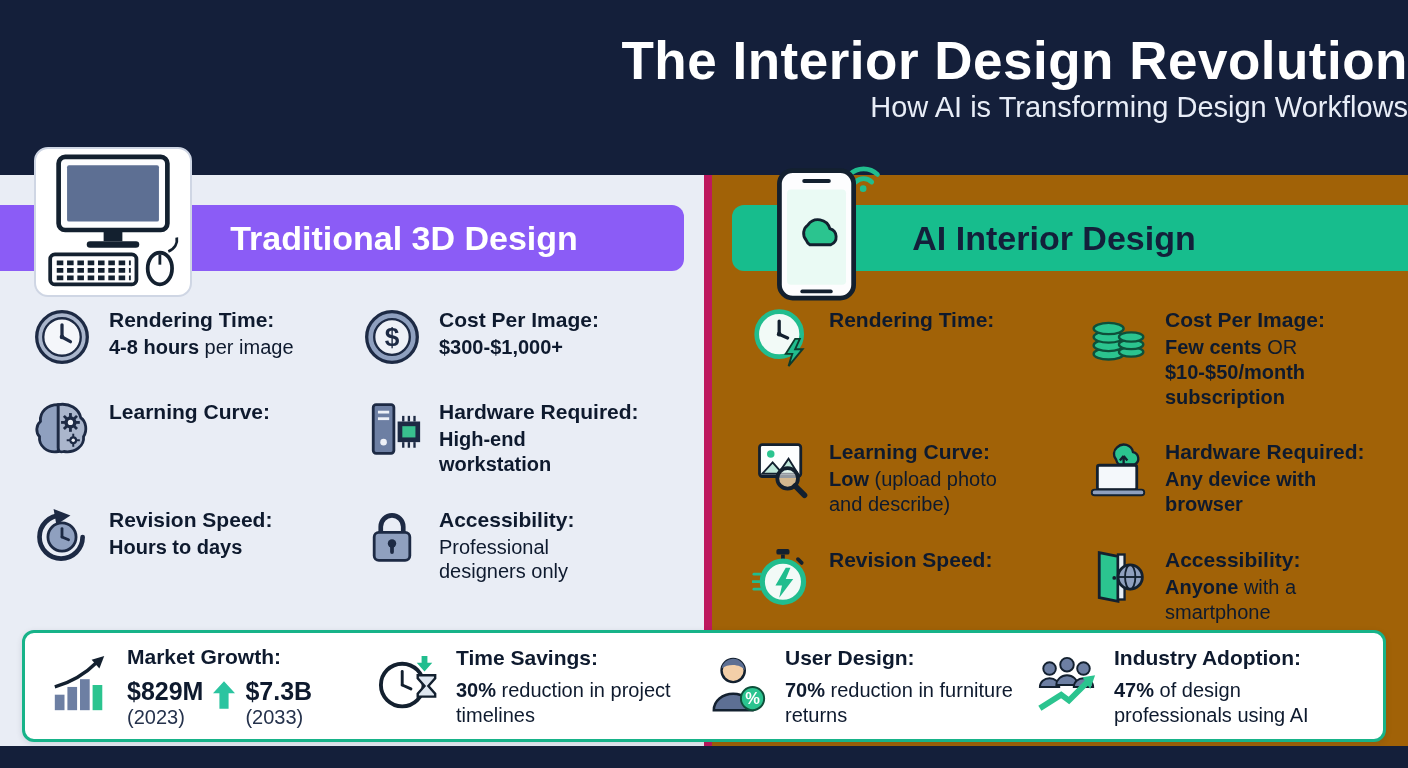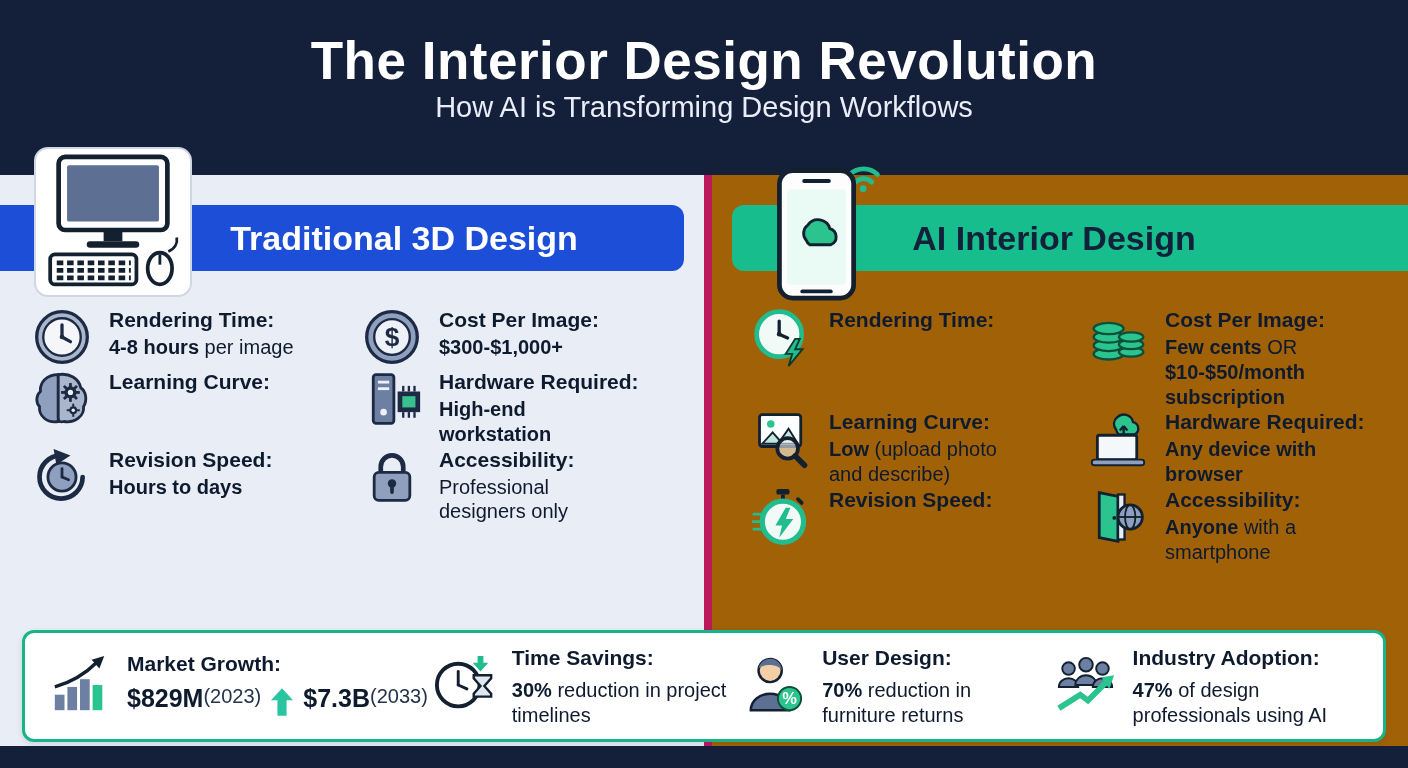--- a/index.html
+++ b/index.html
@@ -6,7 +6,7 @@
   html,body{width:1408px;height:768px}
   body{font-family:"Liberation Sans","DejaVu Sans",sans-serif;background:#fff;overflow:hidden}
   .page{position:relative;width:1408px;height:768px;background:#e9edf5;overflow:hidden}
-  .header{position:absolute;top:0;left:0;width:100%;height:175px;background:#141f3a;color:#fff;text-align:center;z-index:1}
+  .header{position:absolute;top:0;left:0;width:100%;height:175px;background:#141f3a;color:#fff;text-align:right;z-index:1}
   .title{font-size:53px;font-weight:700;padding-top:30px;letter-spacing:.5px}
   .subtitle{font-size:29px;color:#e8edf7;font-weight:400}
   .cols{position:absolute;top:175px;left:0;width:1408px;height:571px;display:flex;z-index:2}

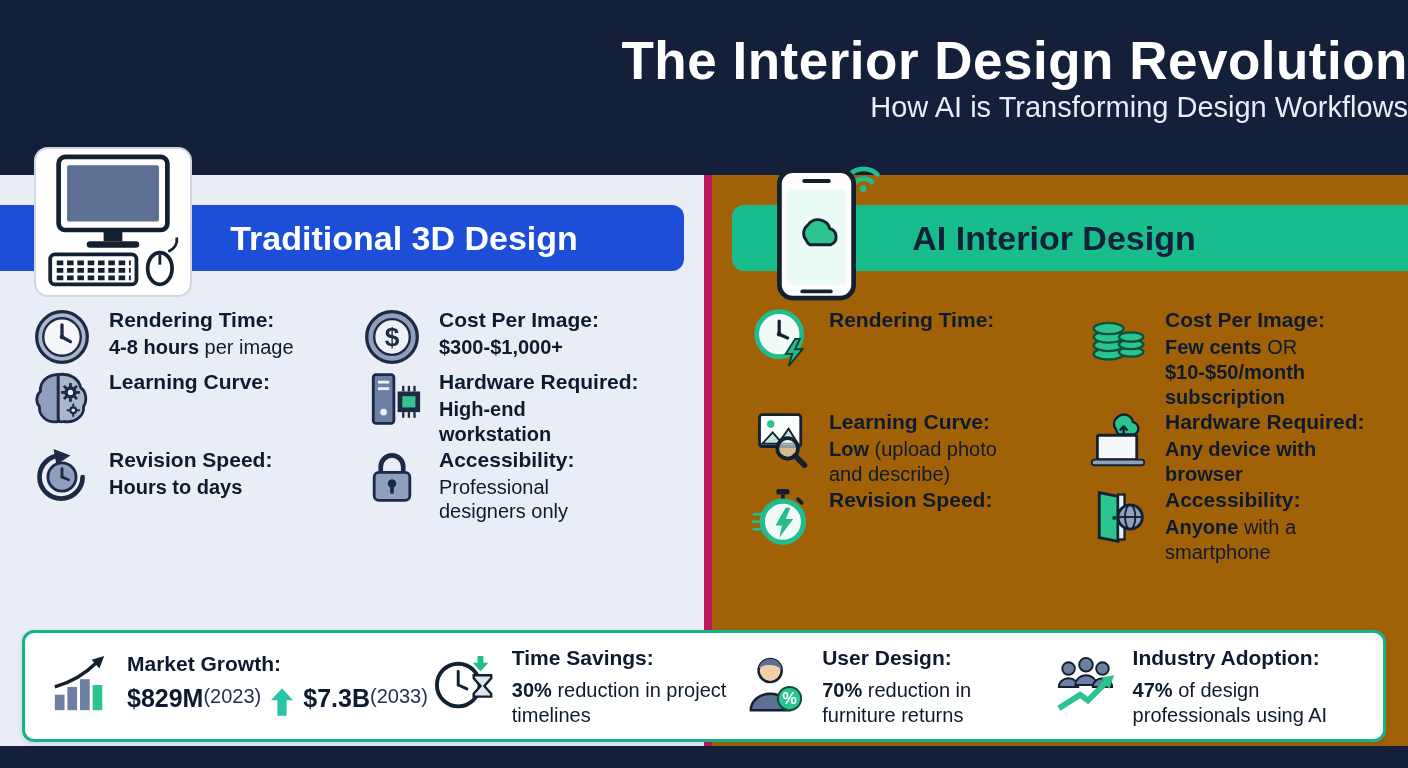--- a/index.html
+++ b/index.html
@@ -14,7 +14,7 @@
   .col.left{background:#e9edf5}
   .col.right{background:#a16207;border-left:8px solid #be185d}
   .banner{position:absolute;top:30px;height:66px;display:flex;align-items:center;justify-content:center;font-size:34px;font-weight:700}
-  .banner.b-left{left:0;width:684px;background:#1d4ed8;color:#fff;border-radius:0 12px 12px 0;padding-left:124px}
+  .banner.b-left{left:0;width:684px;background:#8b5cf6;color:#fff;border-radius:0 12px 12px 0;padding-left:124px}
   .banner.b-right{left:20px;width:684px;background:#17bd8d;color:#13203a;border-radius:12px 0 0 12px;padding-right:40px}
   .computer-card{position:absolute;left:34px;top:-28px;width:158px;height:150px;background:#fff;border:2px solid #cfd6e4;border-radius:14px;z-index:3;display:flex;align-items:center;justify-content:center}
   .phone-wrap{position:absolute;left:56px;top:-16px;z-index:3}

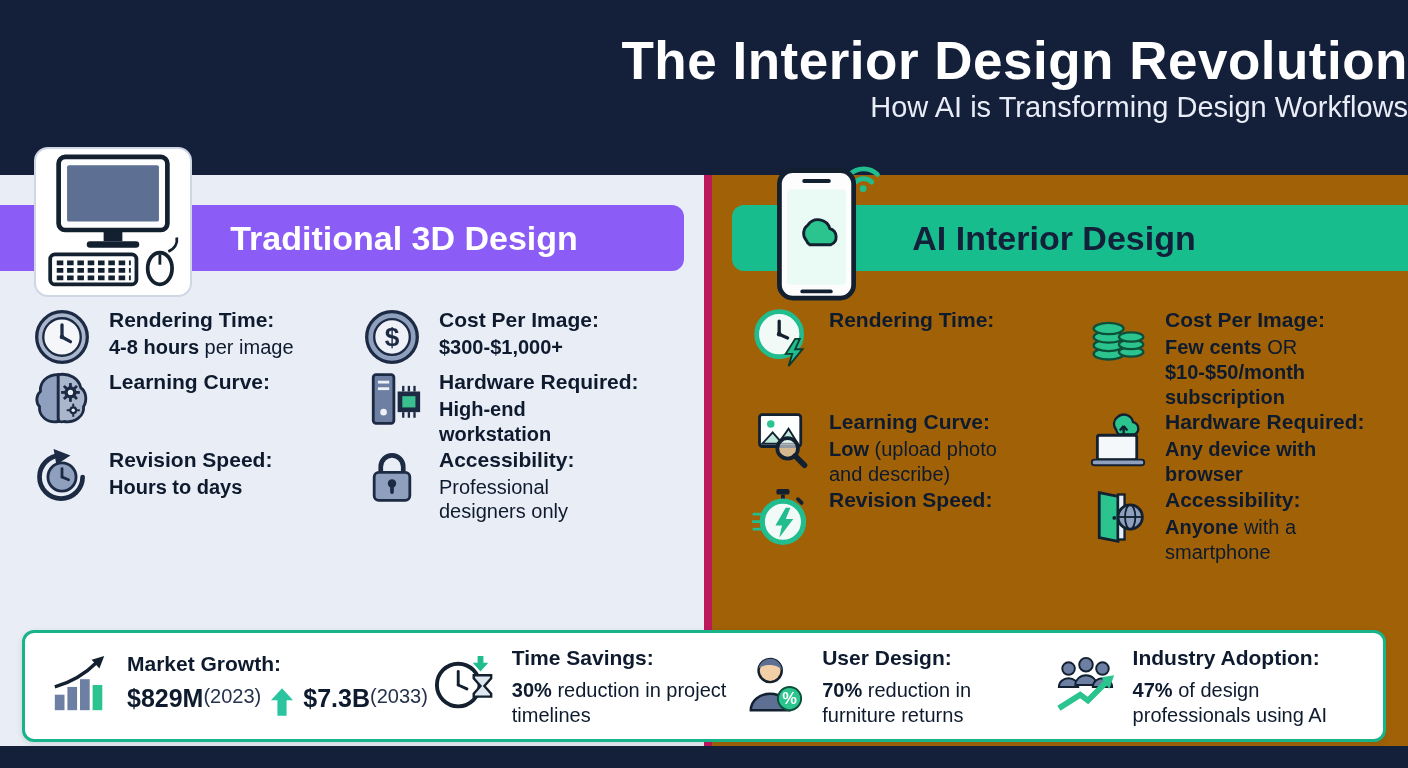--- a/index.html
+++ b/index.html
@@ -18,7 +18,7 @@
   .banner.b-right{left:20px;width:684px;background:#17bd8d;color:#13203a;border-radius:12px 0 0 12px;padding-right:40px}
   .computer-card{position:absolute;left:34px;top:-28px;width:158px;height:150px;background:#fff;border:2px solid #cfd6e4;border-radius:14px;z-index:3;display:flex;align-items:center;justify-content:center}
   .phone-wrap{position:absolute;left:56px;top:-16px;z-index:3}
-  .features{position:absolute;left:0;top:132px;width:100%;display:grid;grid-template-columns:330px 1fr;padding:0 8px 0 32px}
+  .features{position:absolute;left:0;top:132px;width:100%;display:grid;grid-template-columns:330px 1fr;row-gap:30px;padding:0 8px 0 32px}
   .col.right .features{padding-left:40px;grid-template-columns:336px 1fr}
   .feature{display:flex;gap:15px;align-items:flex-start}
   .f-icon{flex:none;width:62px;height:62px}

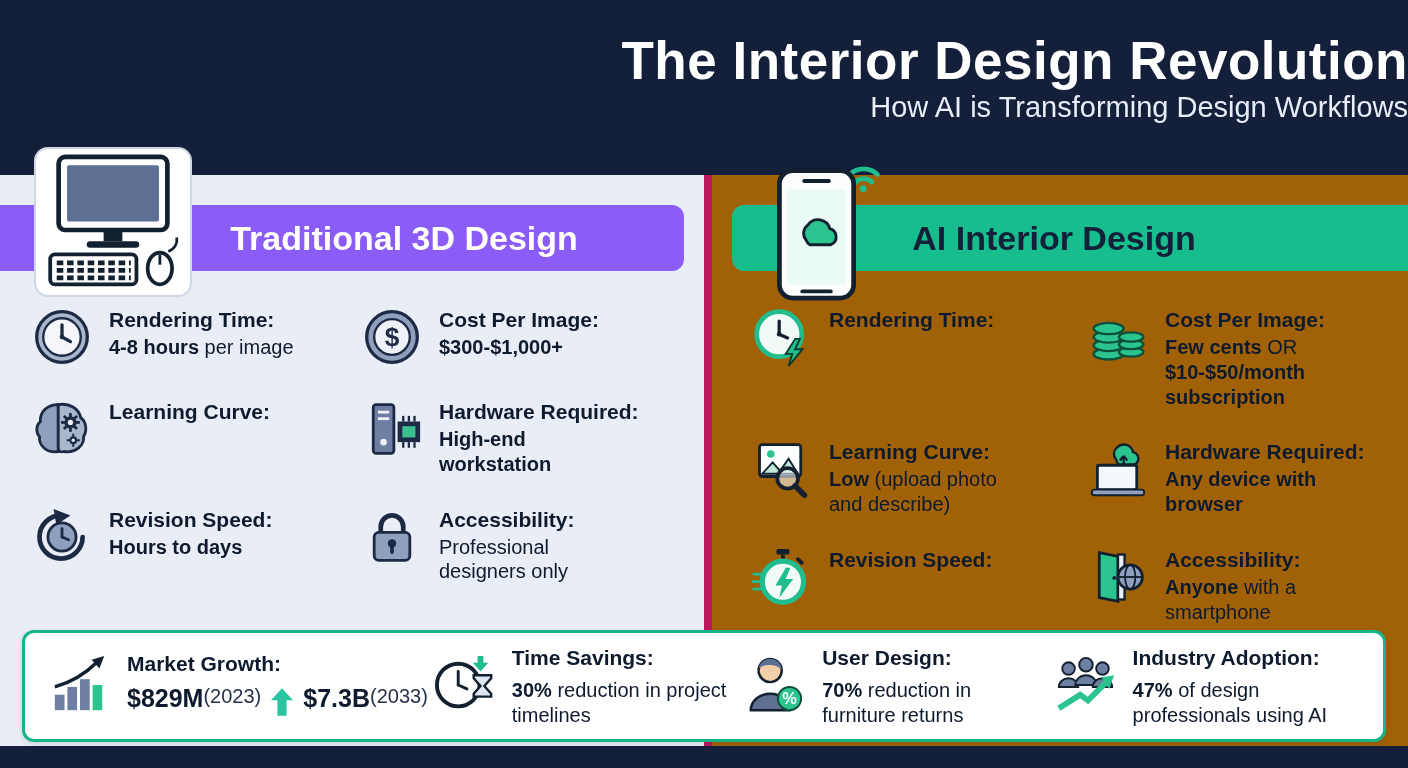--- a/index.html
+++ b/index.html
@@ -35,7 +35,7 @@
   .s-text{font-size:20px;color:#0e1a2e;line-height:1.22}
   .s-label{font-size:21px;font-weight:700;margin-bottom:8px;white-space:nowrap}
   .mg-row{display:flex;align-items:flex-start;gap:10px;margin-top:2px}
-  .mg-col{display:flex;flex-direction:row;line-height:1.1}
+  .mg-col{display:flex;flex-direction:column;line-height:1.1}
   .mg-col b{font-size:25px}
   .mg-col span{font-size:20px;color:#25324c}
   .mg-arrow{margin-top:3px}

